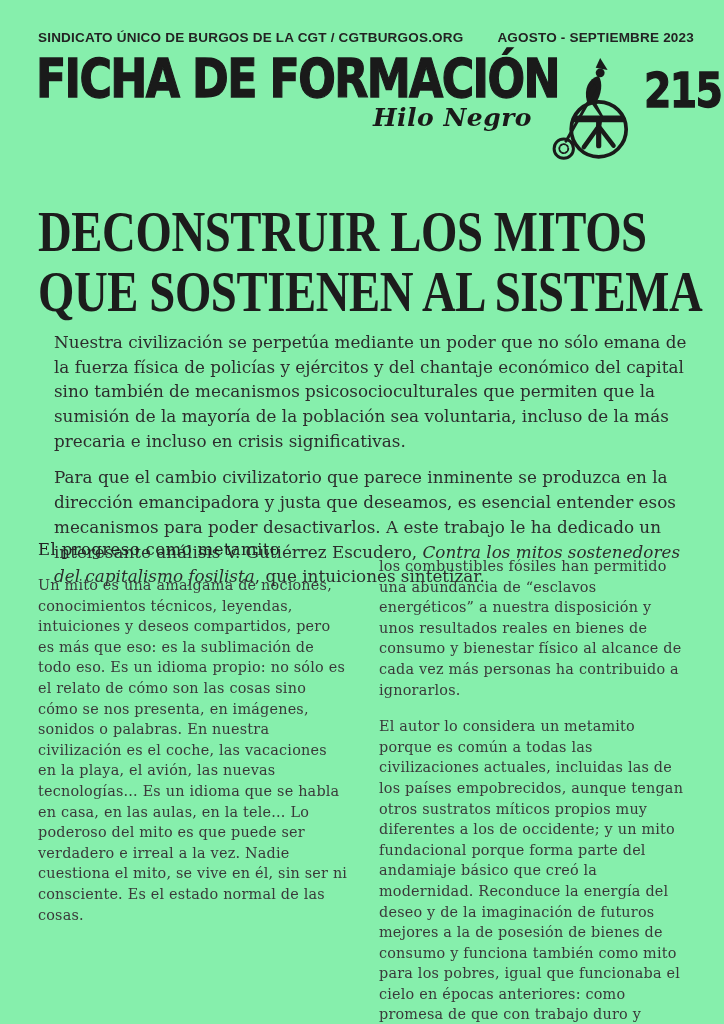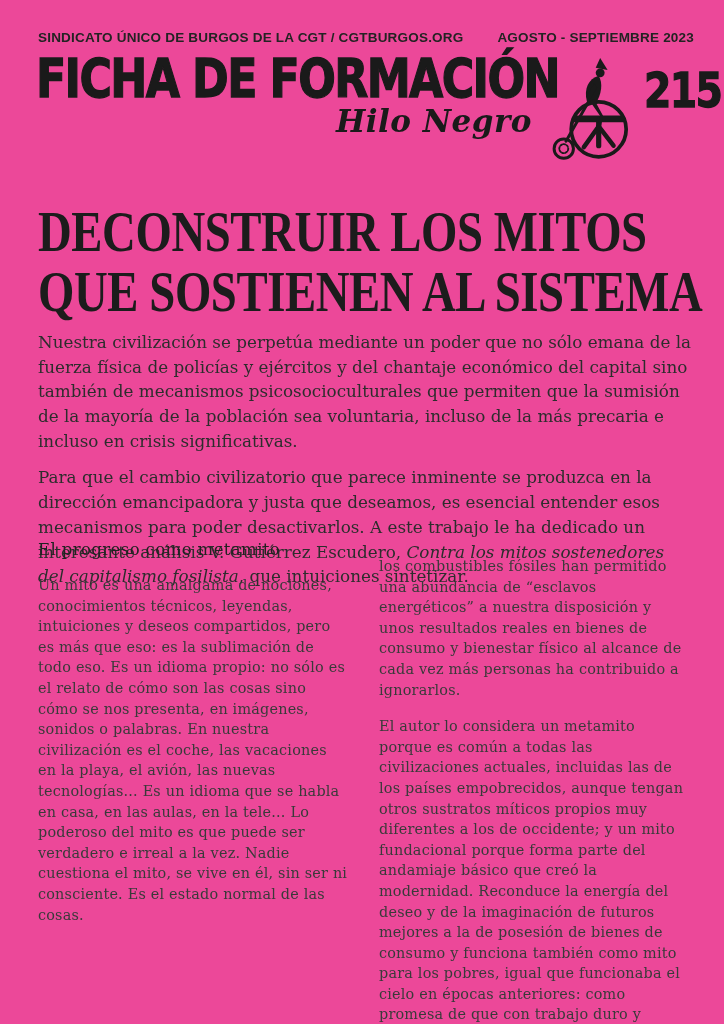--- a/index.html
+++ b/index.html
@@ -8,7 +8,7 @@
     width: 724px;
     height: 1024px;
     margin: 0 auto;
-    background: #ec4899;
+    background: #86efac;
     color: #1d1d1d;
     overflow: hidden;
     font-family: "DejaVu Serif", serif;

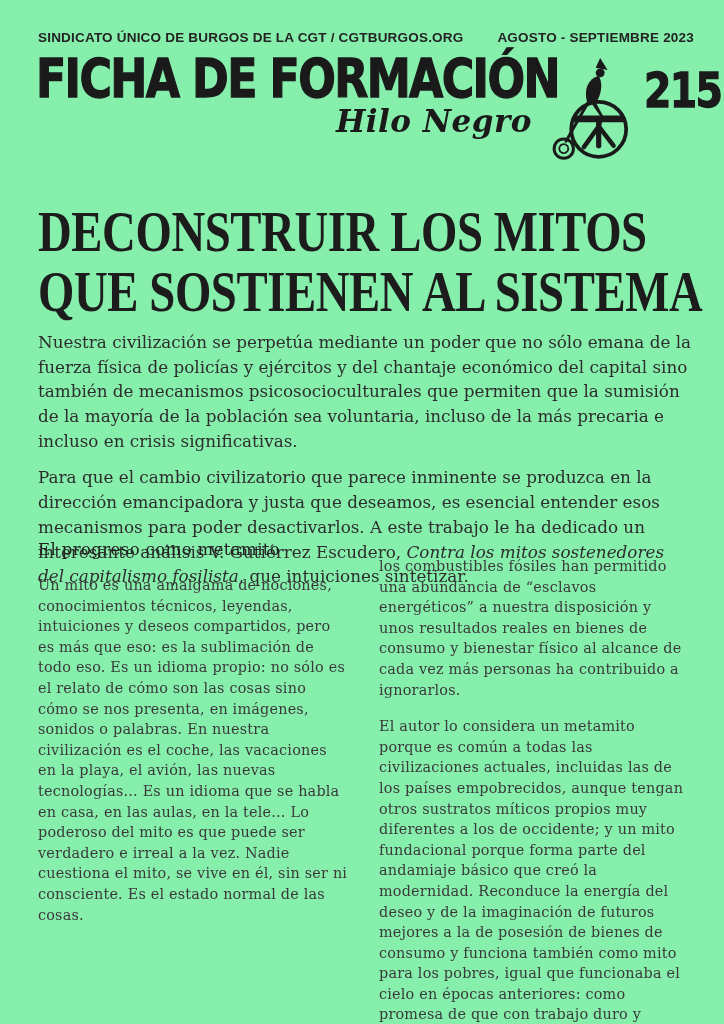--- a/index.html
+++ b/index.html
@@ -41,7 +41,7 @@
   .mast-subtitle {
     position: absolute; top: 103px; right: 192px;
     font-family: "DejaVu Serif", serif;
-    font-style: italic; font-weight: bold; font-size: 31px;
+    font-style: italic; font-weight: bold; font-size: 25px;
     letter-spacing: 0.5px; white-space: nowrap;
     color: #1a1a1a;
   }

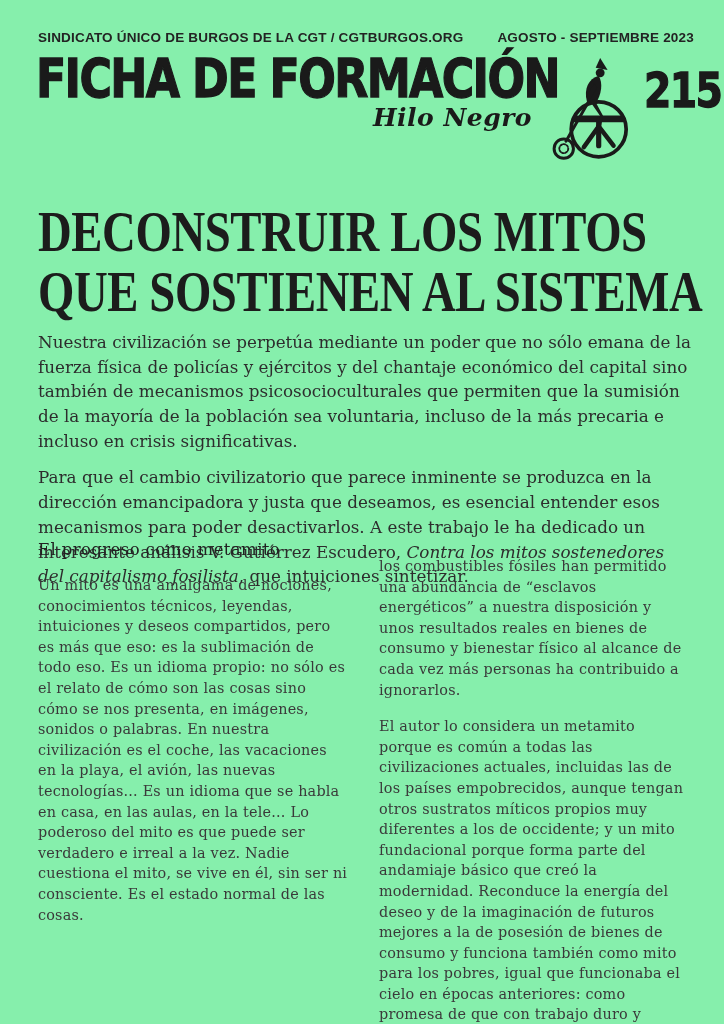--- a/index.html
+++ b/index.html
@@ -73,7 +73,7 @@
     position: absolute; top: 330px; left: 38px; width: 654px;
     font-size: 16.8px; line-height: 1.47; color: #2d2d2d;
   }
-  .intro p { margin: 0 0 12px 0; }
+  .intro p { margin: 0 0 12px 16px; }
   .intro em { font-style: italic; }
 
   

